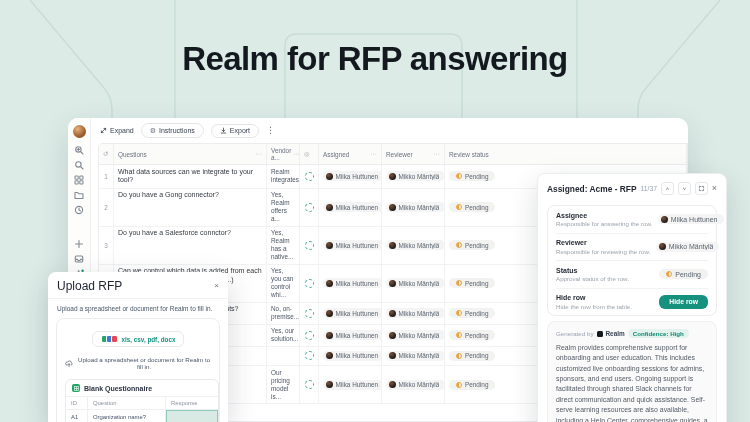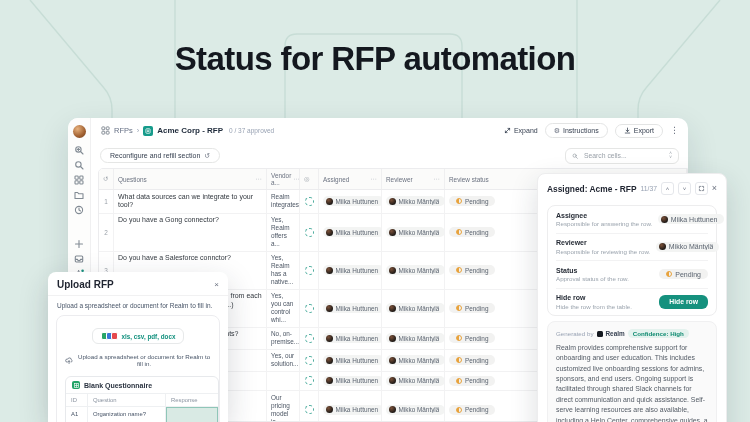--- a/index.html
+++ b/index.html
@@ -131,7 +131,7 @@
     </g>
   </svg>
 
-  <div class="hero-title">Status for RFP automation</div>
+  <div class="hero-title">Realm for RFP answering</div>
 
   <div class="window">
     <div class="sidebar">

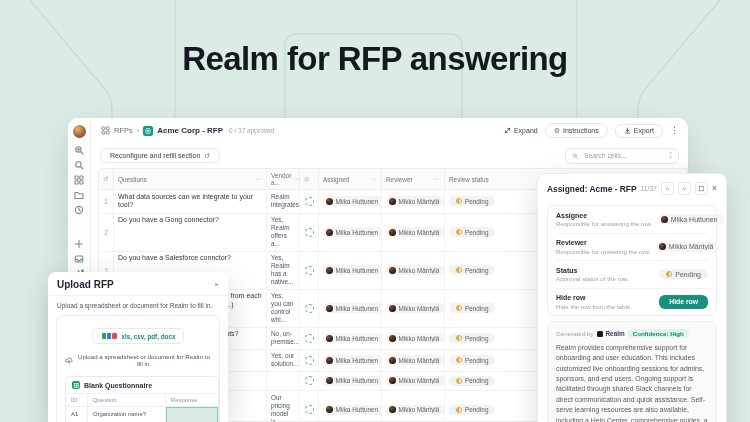--- a/index.html
+++ b/index.html
@@ -195,26 +195,6 @@
 
     <div class="main">
       <div class="topbar">
-        <div class="crumb">
-          <span class="sb-ic">
-              <svg width="9" height="9" viewBox="0 0 10 10" fill="none" stroke="#828b94" stroke-width="1.1">
-                <rect x="1" y="1" width="3.2" height="3.2" rx=".8"></rect>
-                <rect x="5.8" y="1" width="3.2" height="3.2" rx=".8"></rect>
-                <rect x="1" y="5.8" width="3.2" height="3.2" rx=".8"></rect>
-                <rect x="5.8" y="5.8" width="3.2" height="3.2" rx=".8"></rect>
-              </svg>
-            </span>
-          <span class="crumb-root">RFPs</span>
-          <span class="crumb-sep">›</span>
-          <span class="crumb-logo">
-              <svg width="6" height="6" viewBox="0 0 8 8" fill="none" stroke="#fff" stroke-width="1">
-                <rect x="1.2" y="1" width="5.6" height="6" rx="1"></rect>
-                <path d="M2.6 3 h2.8 M2.6 4.6 h2.8"></path>
-              </svg>
-            </span>
-          <span class="crumb-title">Acme Corp - RFP</span>
-          <span class="crumb-approved">0 / 37 approved</span>
-        </div>
         <div class="top-actions">
           <span class="txt-btn">
             <svg width="7" height="7" viewBox="0 0 10 10" fill="none" stroke="#374151" stroke-width="1.1" stroke-linecap="round">

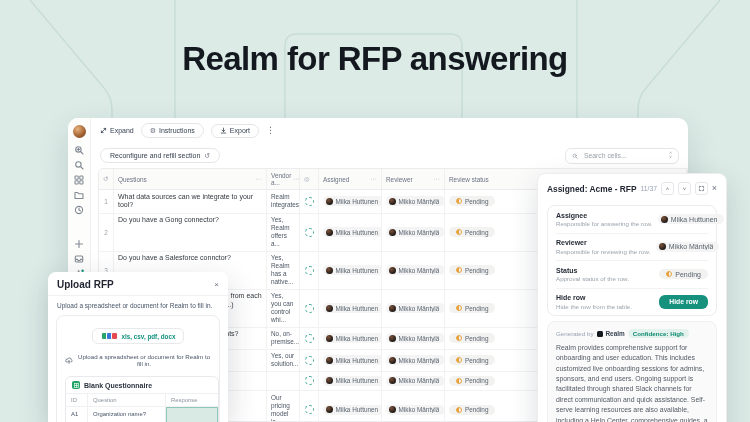--- a/index.html
+++ b/index.html
@@ -216,23 +216,6 @@
         </div>
       </div>
 
-      <div class="subbar">
-        <span class="recfg">
-          <span>Reconfigure and refill section</span>
-          <span style="font-size:7px;color:#6b7280;">↺</span>
-        </span>
-        <div class="search">
-          <svg width="6" height="6" viewBox="0 0 10 10" fill="none" stroke="#9aa1a9" stroke-width="1.2" stroke-linecap="round">
-              <circle cx="4.4" cy="4.4" r="2.7"></circle>
-              <path d="M6.5 6.5 L9 9"></path>
-            </svg>
-          <input placeholder="Search cells..." style="">
-          <span class="stepper">
-              <span>˄</span>
-              <span>˅</span>
-            </span>
-        </div>
-      </div>
 
       <div class="tablewrap">
         <div class="thead">

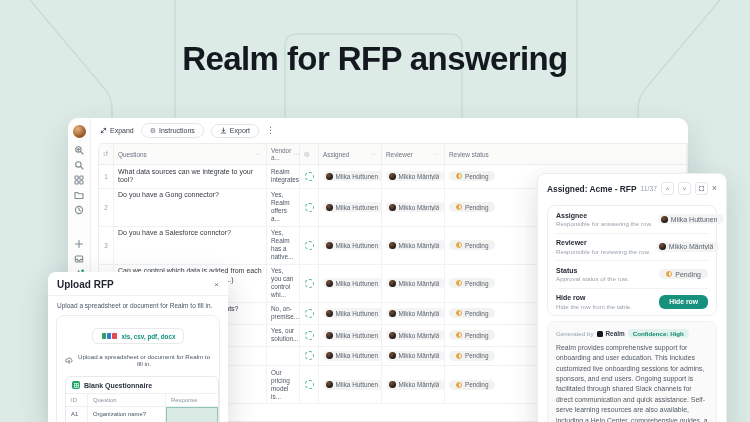--- a/index.html
+++ b/index.html
@@ -94,7 +94,7 @@
   .modal{position:absolute;left:48px;top:272px;width:180px;height:150px;background:#fff;border-radius:8px 8px 0 0;
     box-shadow:0 10px 30px rgba(31,41,55,.18);z-index:30;overflow:hidden;}
   .m-head{display:flex;align-items:center;justify-content:space-between;padding:7px 9px 5px;border-bottom:1px solid #f1f1f2;}
-  .m-title{font-size:10px;font-weight:700;color:#1f2430;}
+  .m-title{font-size:12px;font-weight:400;color:#1f2430;}
   .m-close{font-size:8px;color:#6b7280;line-height:1;}
   .m-sub{padding:6px 9px 2px;font-size:6.5px;color:#475467;}
   .m-inner{margin:4px 8px 0;border:1px solid #ececef;border-radius:8px;padding:10px 8px 0;text-align:center;}

